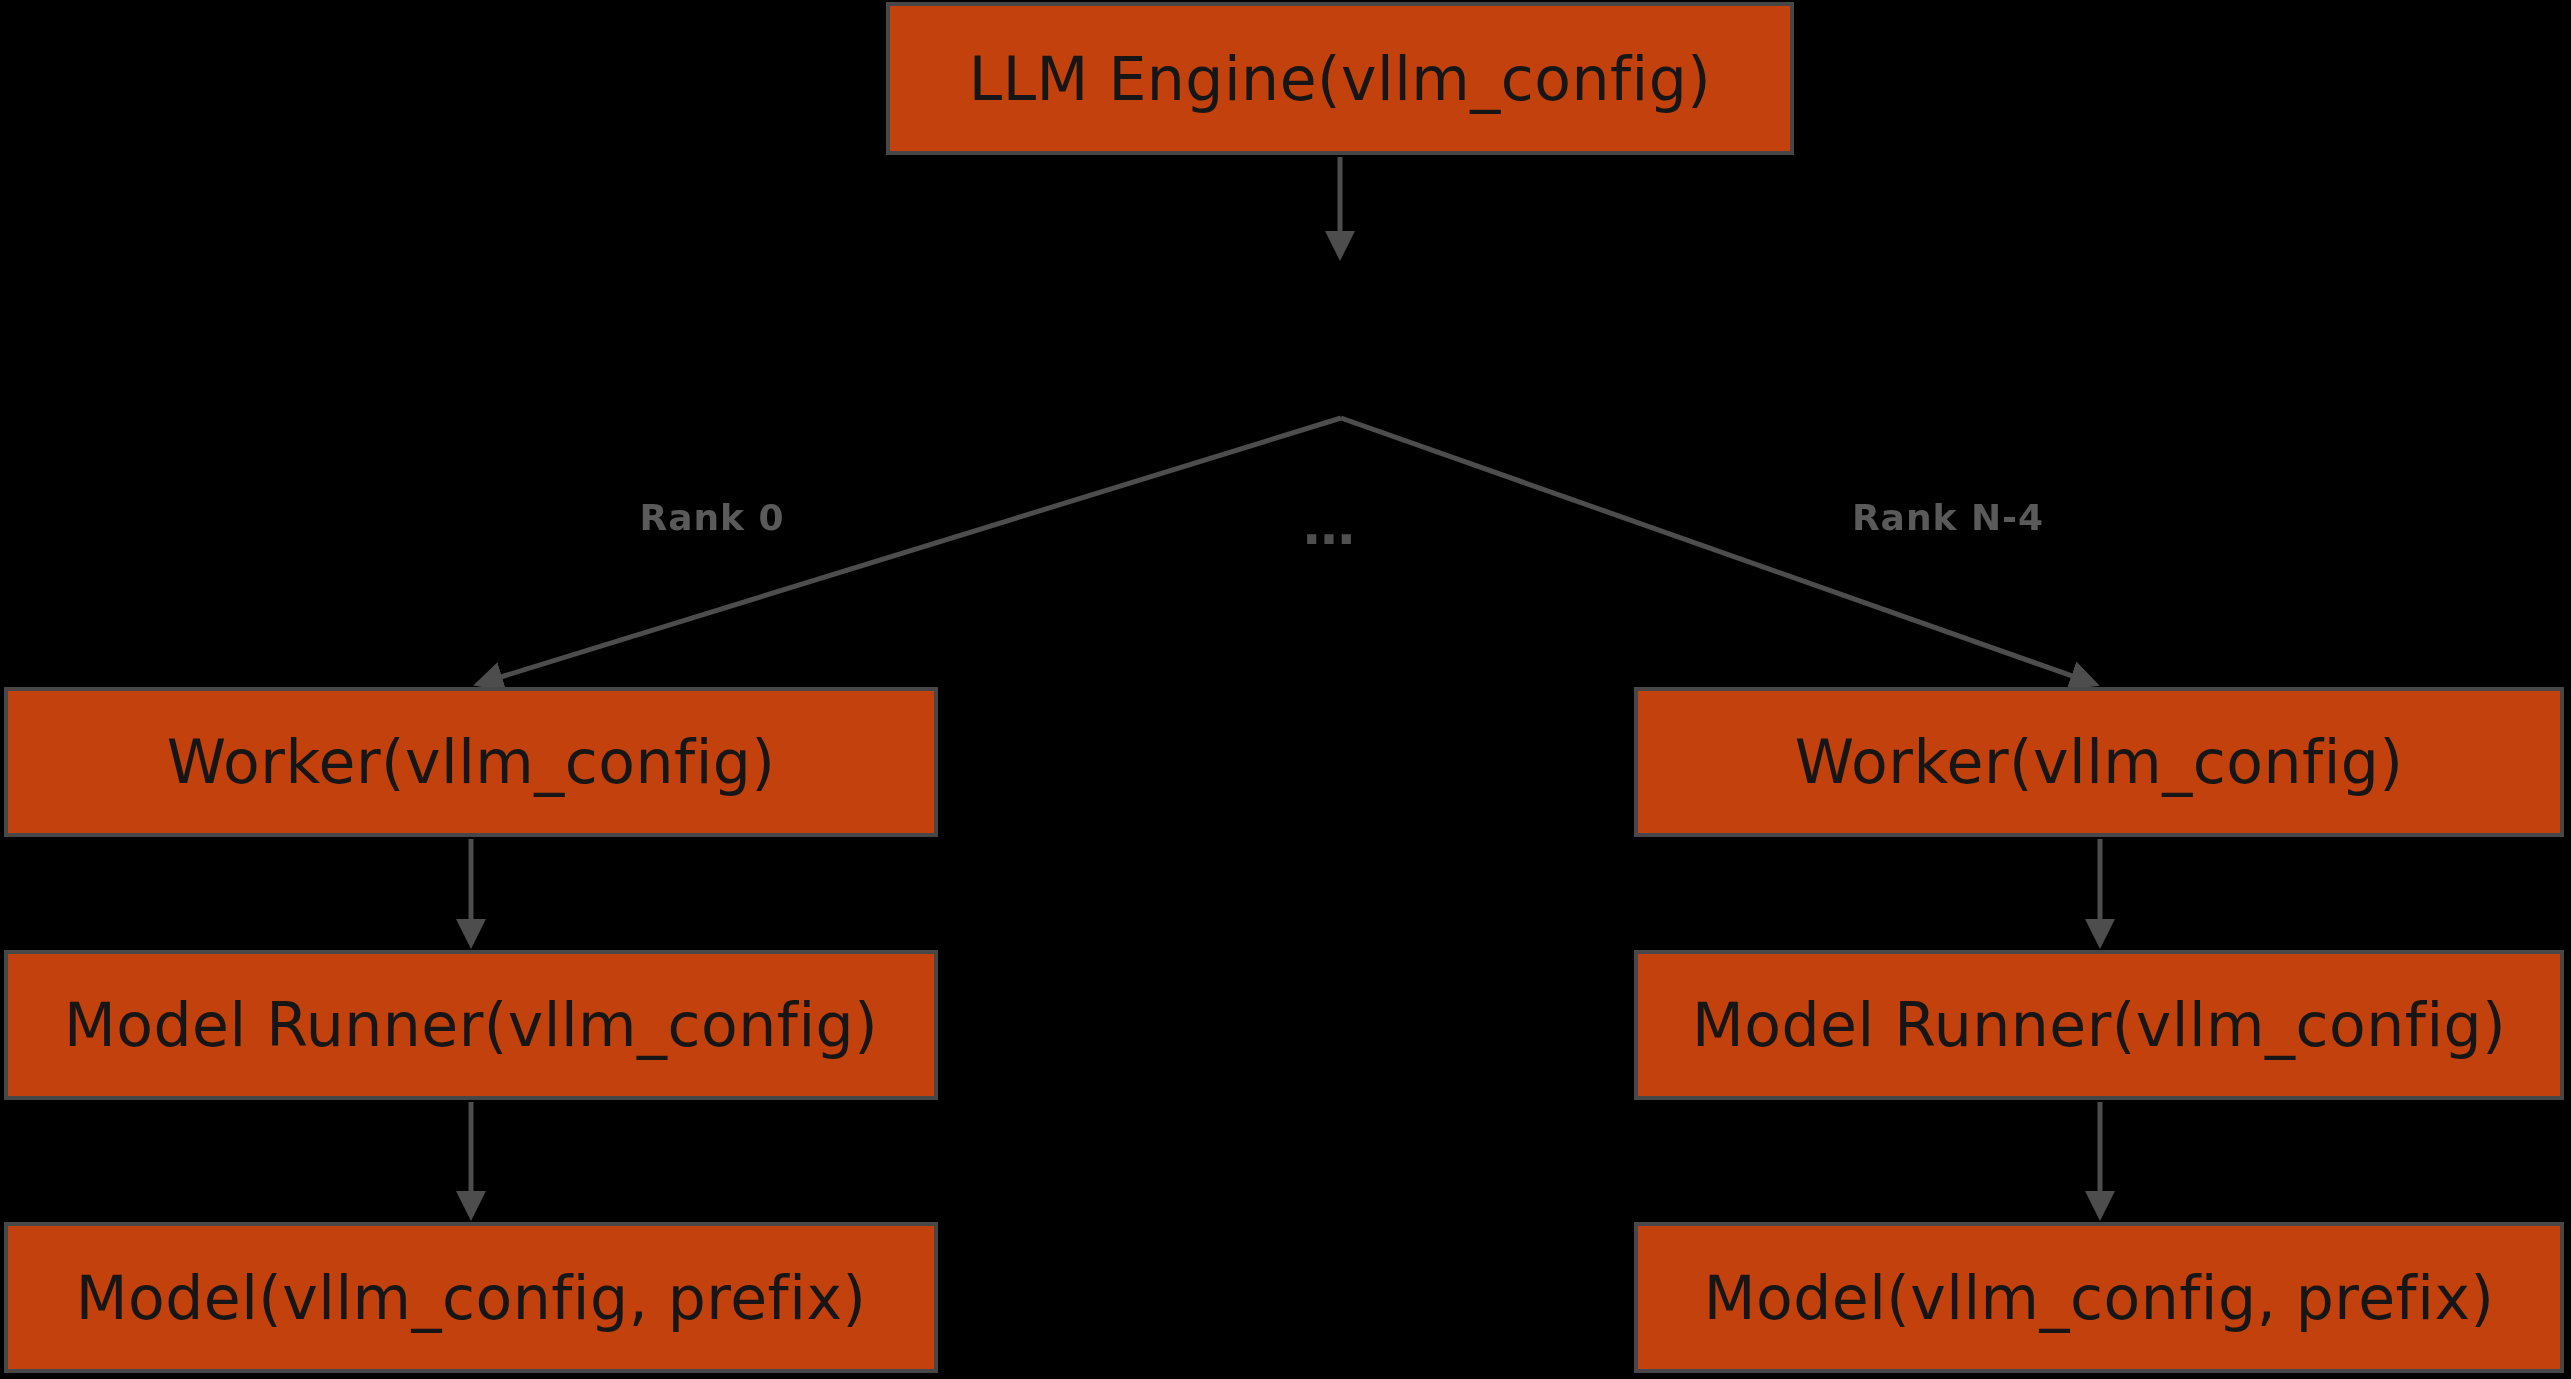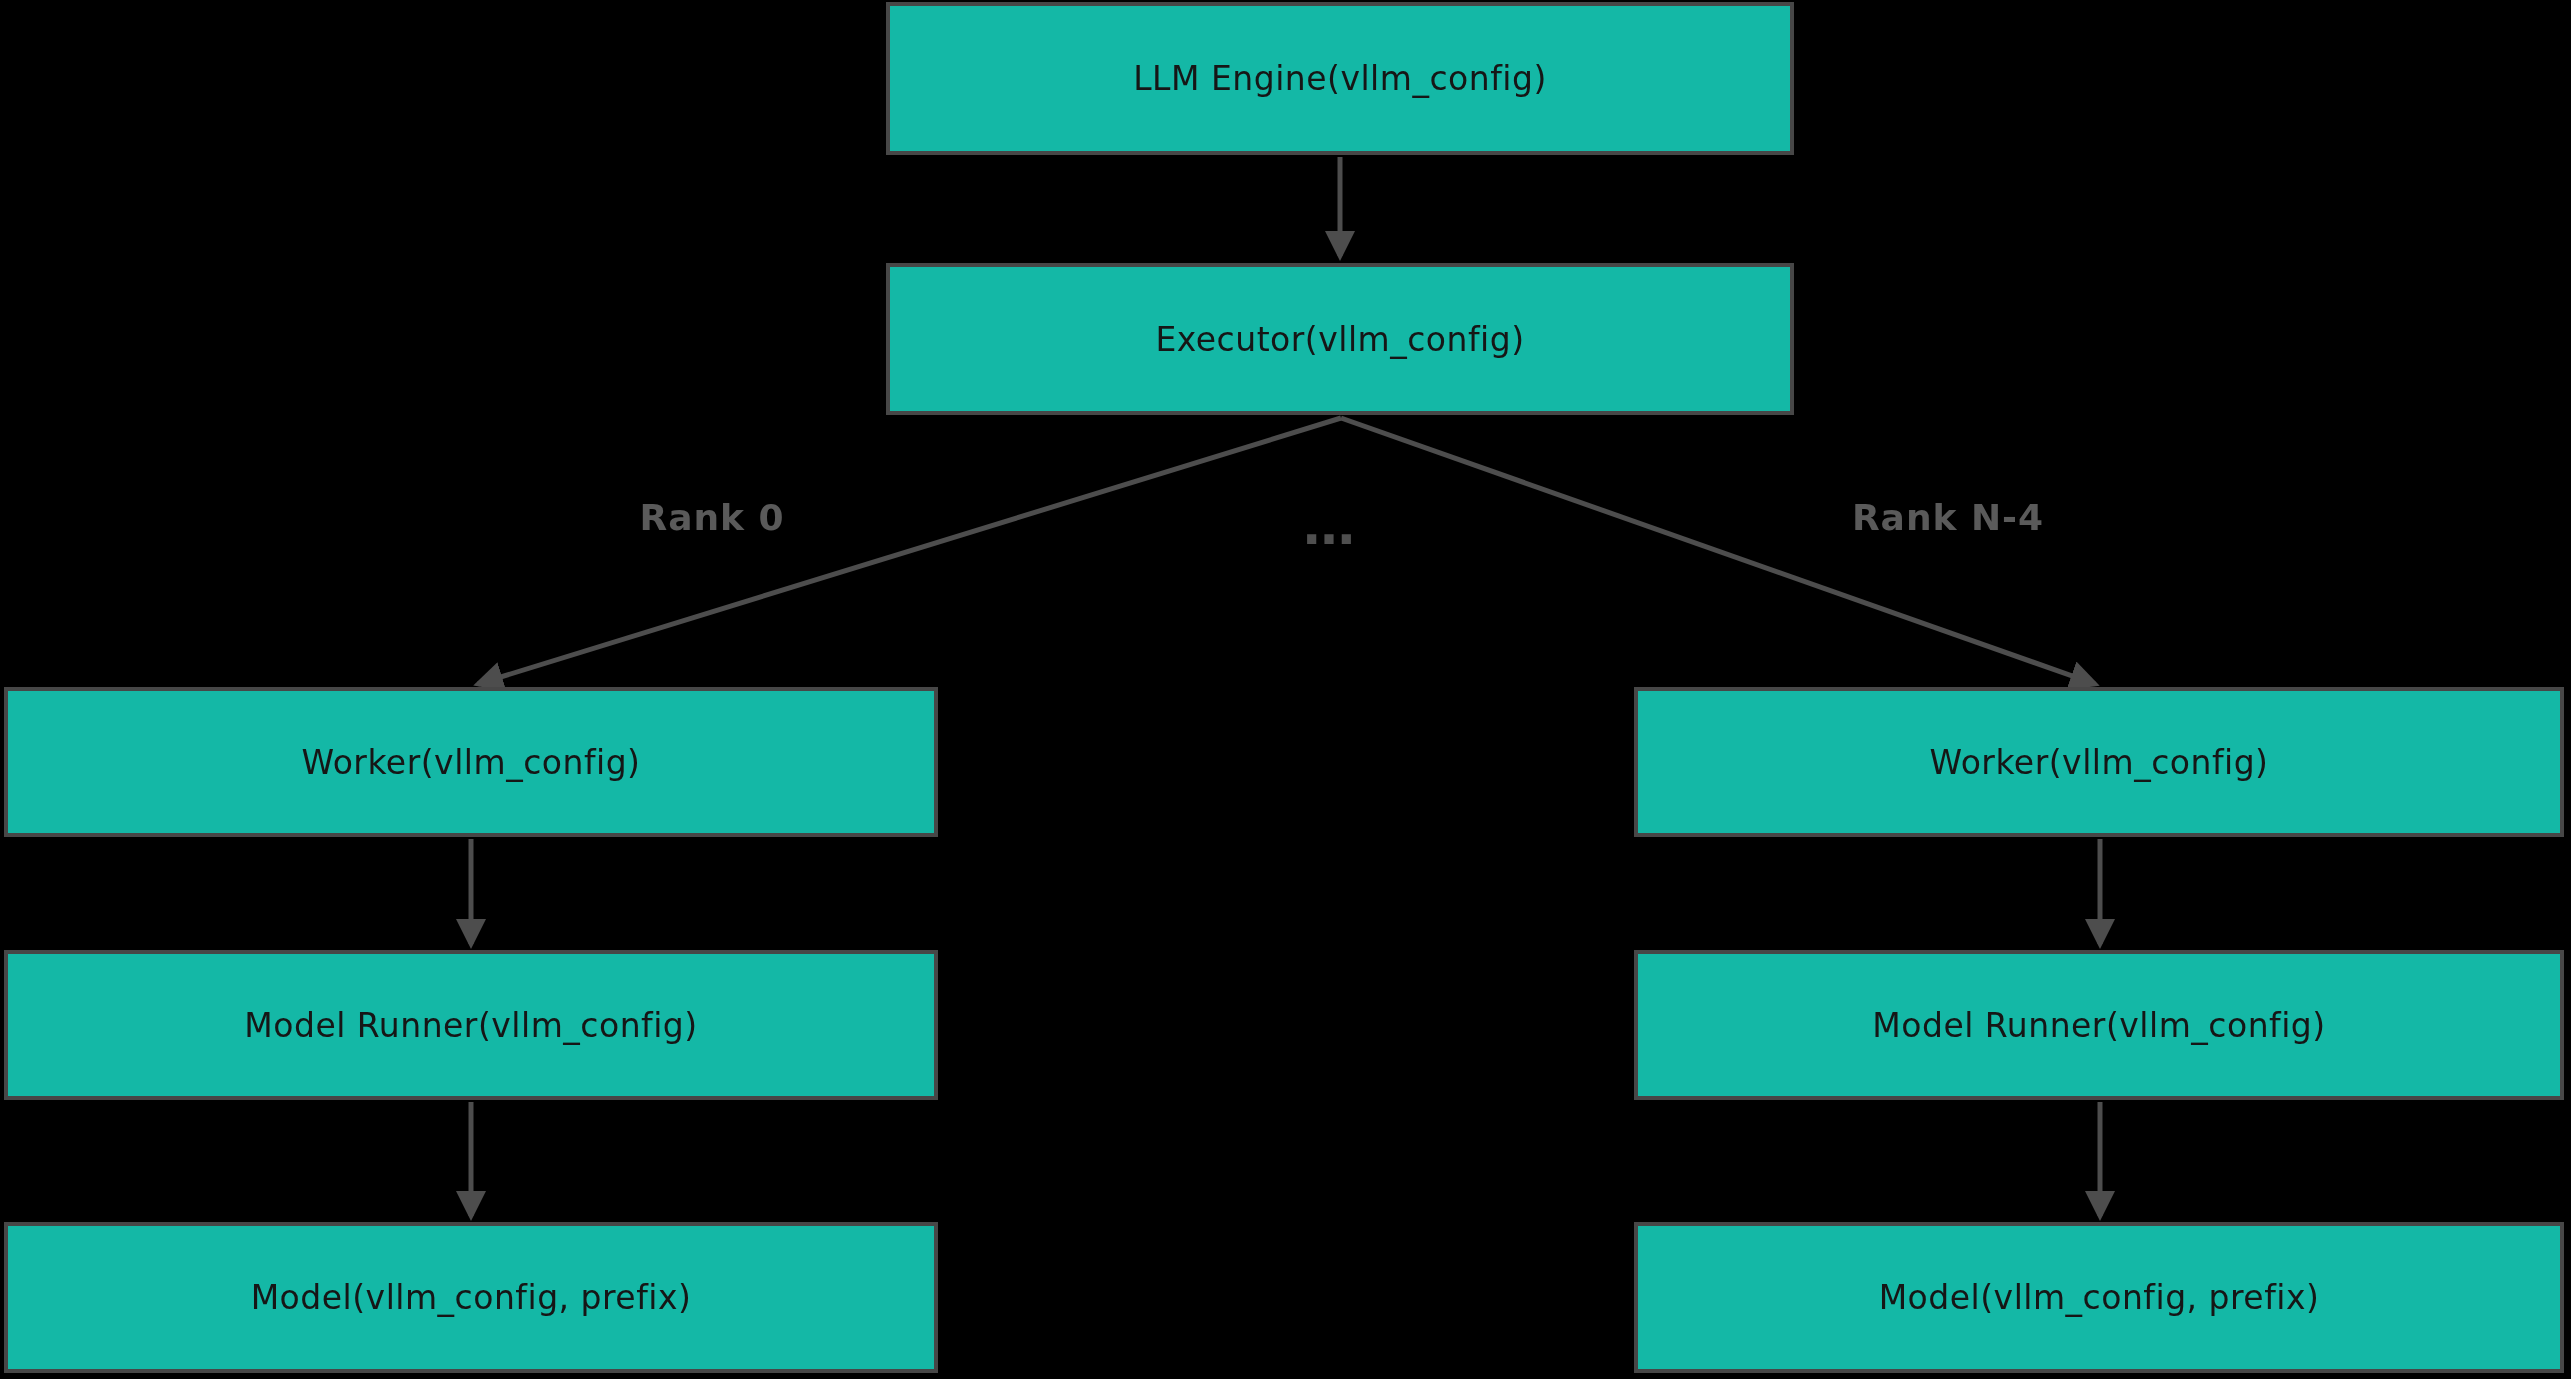--- a/index.html
+++ b/index.html
@@ -28,14 +28,14 @@
   }
   .node {
     position: absolute;
-    background: #14b8a6;
+    background: #c2410c;
     border: 4px solid #474747;
     box-sizing: border-box;
     display: flex;
     align-items: center;
     justify-content: center;
     color: #161616;
-    font-size: 33px;
+    font-size: 60px;
     font-weight: 500;
     letter-spacing: 0.5px;
     white-space: nowrap;

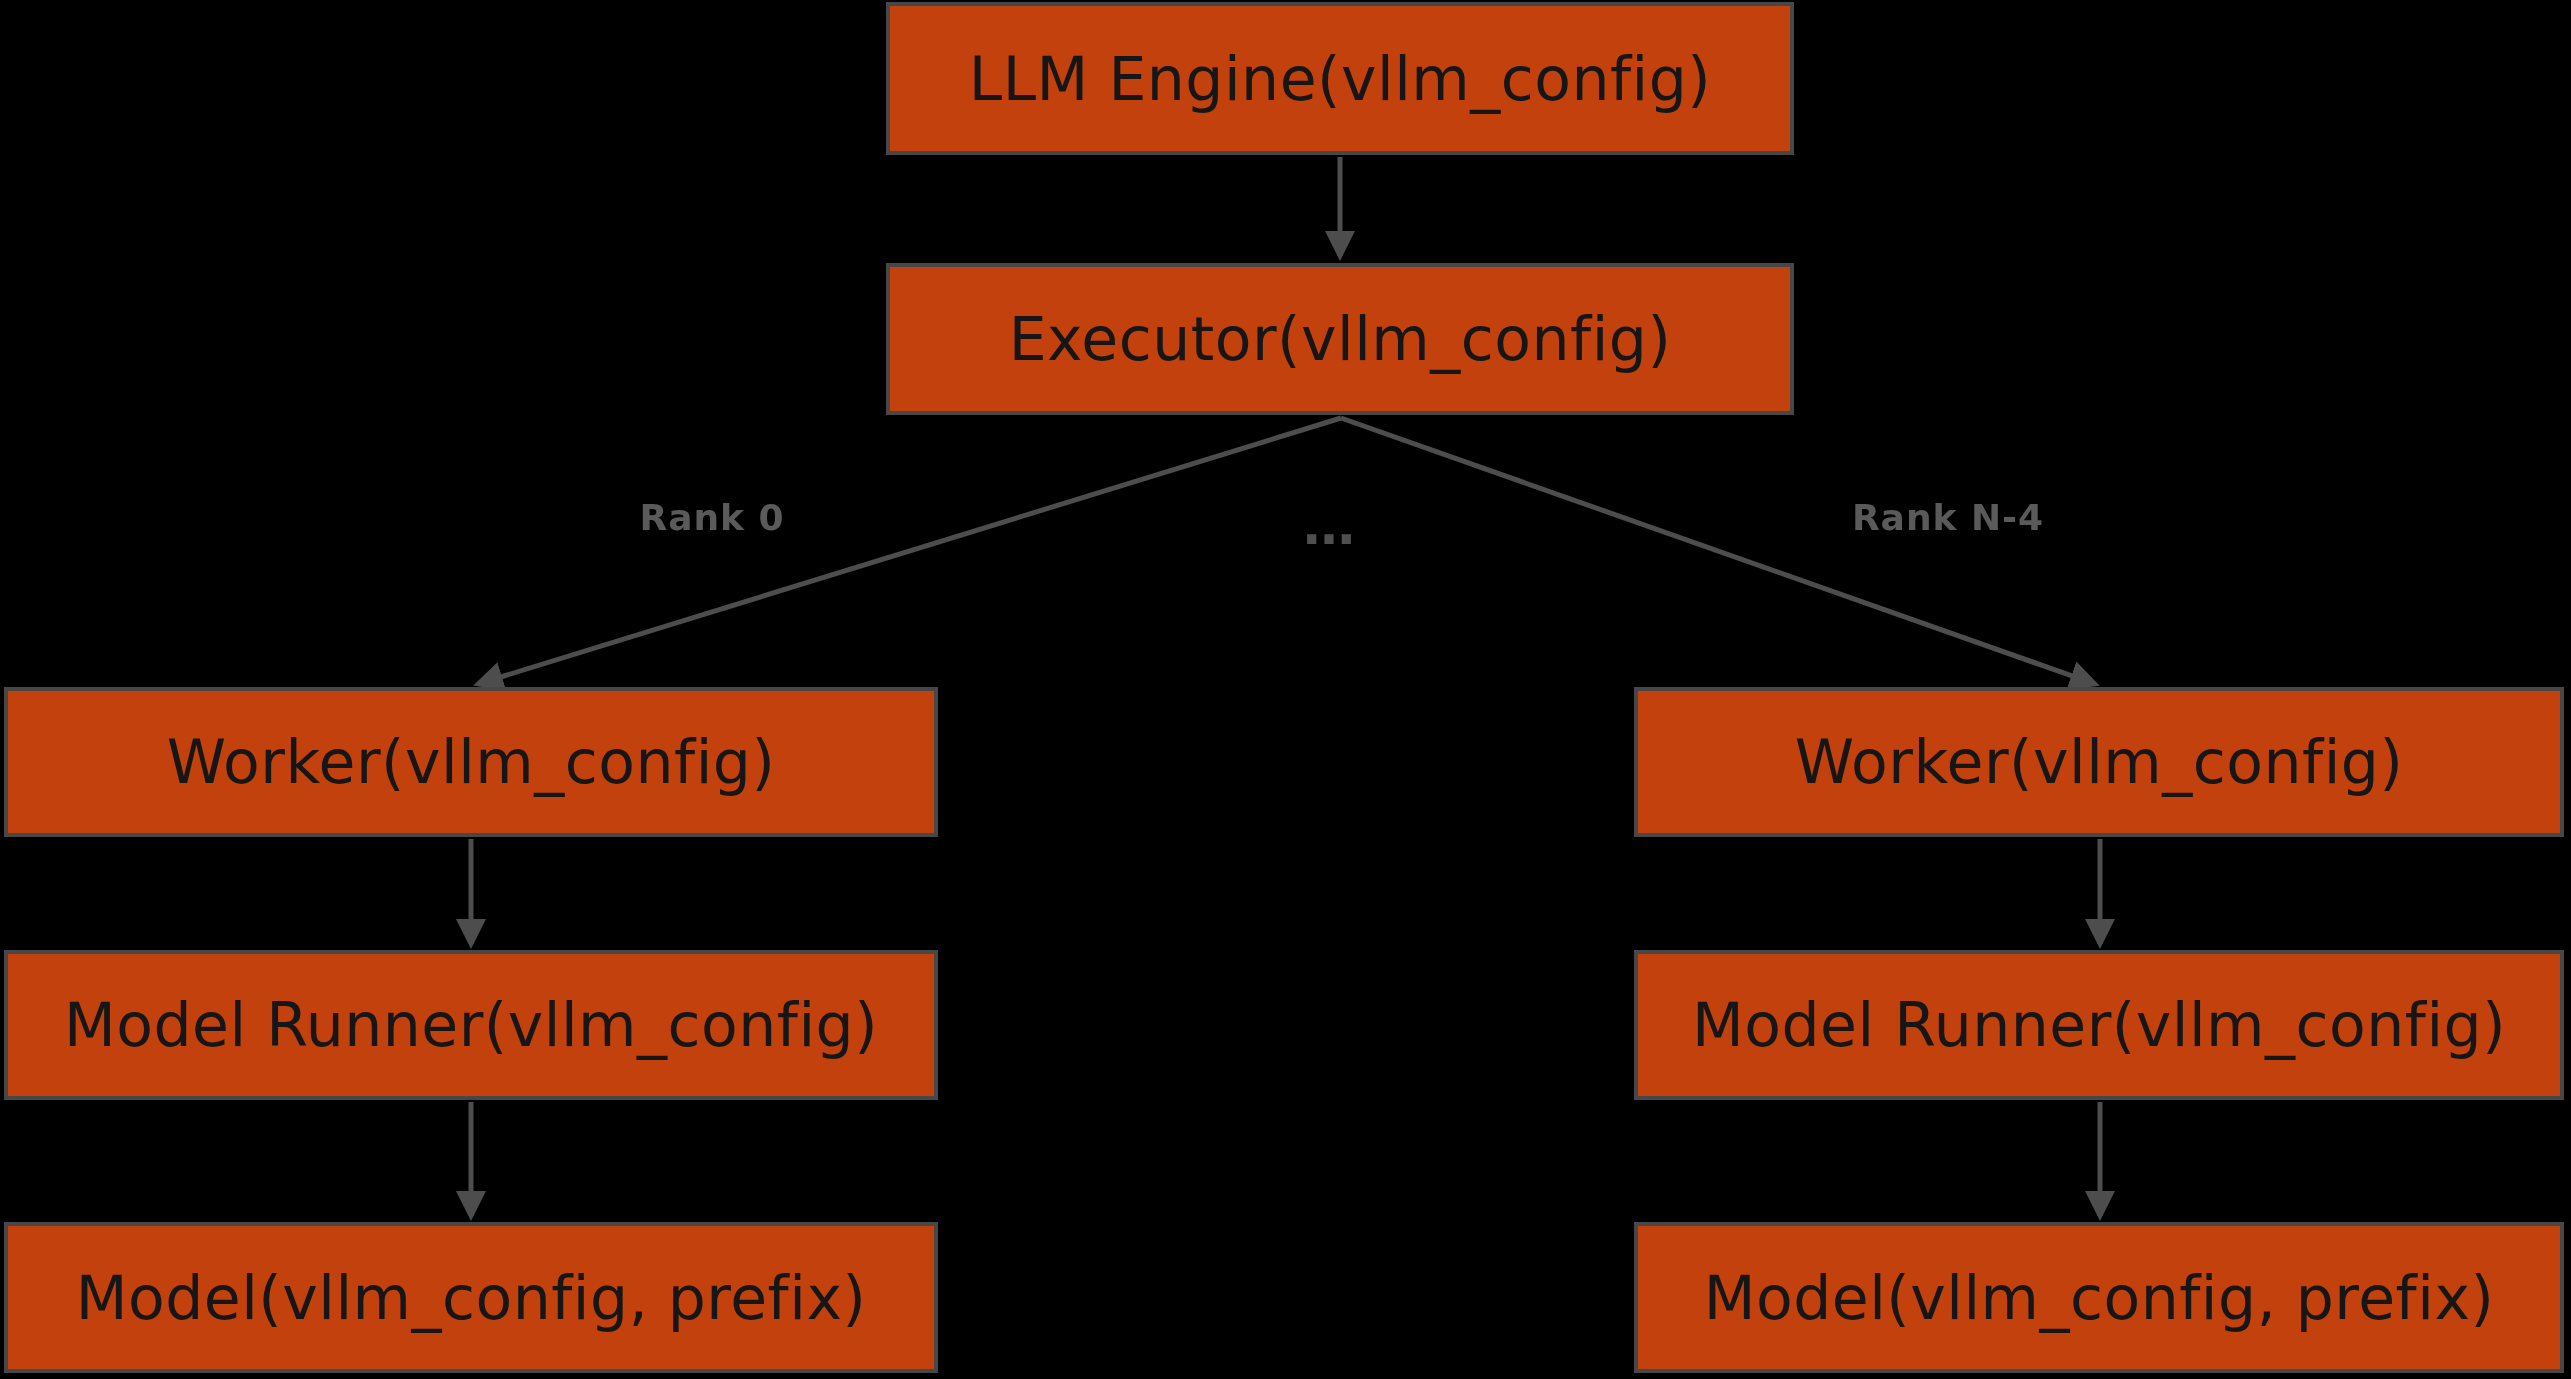--- a/index.html
+++ b/index.html
@@ -80,9 +80,6 @@
     <span>LLM Engine(vllm_config)</span>
   </div>
 
-  <div class="node" style="left:886px;  top:263px;  width:908px; height:152px;">
-    <span>Executor(vllm_config)</span>
-  </div>
 
   <div class="node" style="left:4px;    top:687px;  width:934px; height:150px;">
     <span>Worker(vllm_config)</span>

